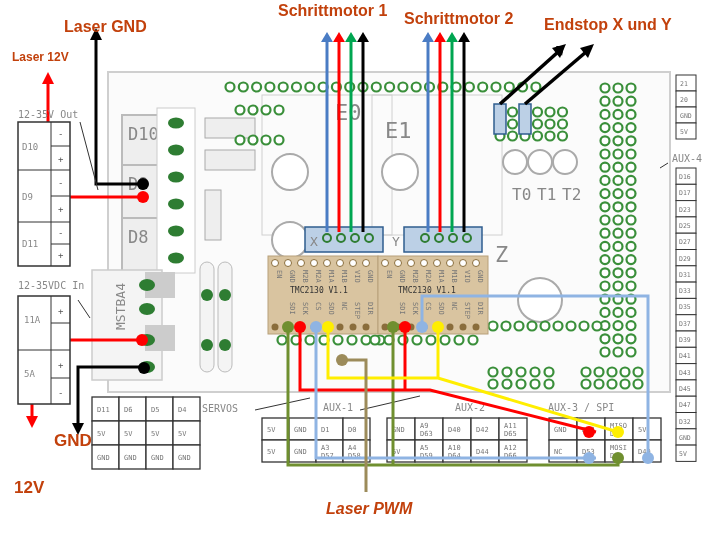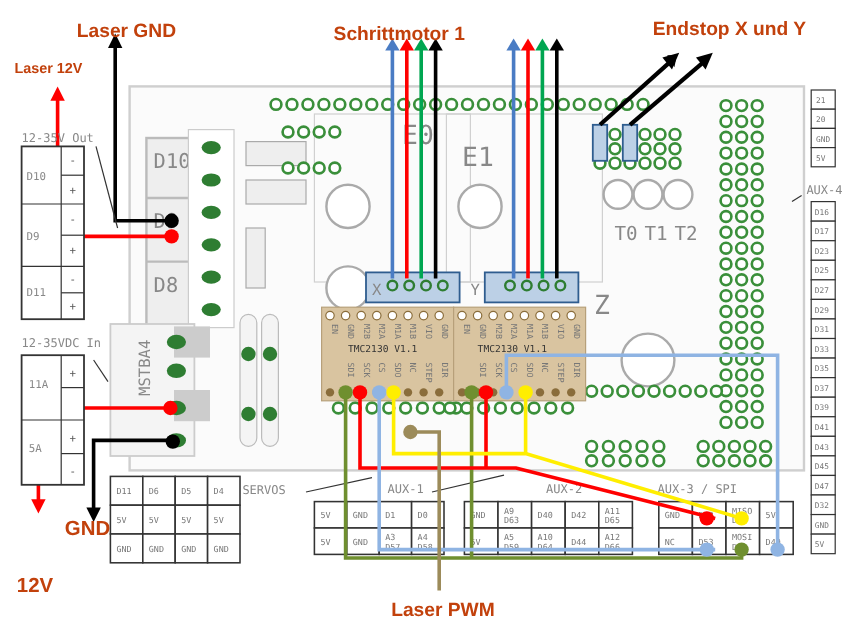--- a/index.html
+++ b/index.html
@@ -601,7 +601,7 @@
 
 <div class="lbl" style="left:64px;top:18px;font-size:16px;">Laser GND</div>
 <div class="lbl" style="left:12px;top:50px;font-size:12px;">Laser 12V</div>
-<div class="lbl" style="left:278px;top:20px;font-size:16px;">Schrittmotor 1</div>
+<div class="lbl" style="left:278px;top:2px;font-size:16px;">Schrittmotor 1</div>
 <div class="lbl" style="left:544px;top:16px;font-size:16px;">Endstop X und Y</div>
 <div class="lbl" style="left:14px;top:434px;font-size:17px;margin-top:44px;">12V</div>
 <div class="lbl" style="left:54px;top:431px;font-size:17px;">GND</div>

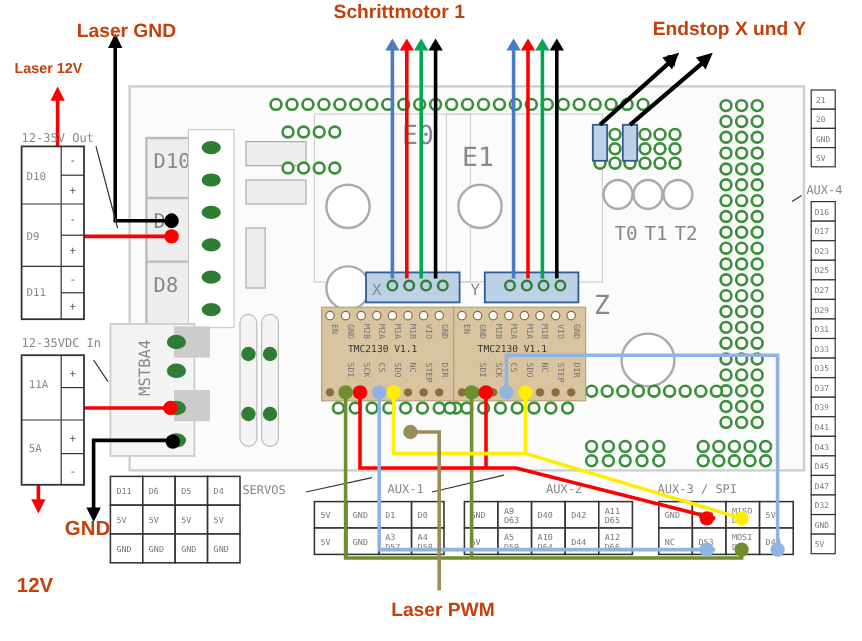--- a/index.html
+++ b/index.html
@@ -602,6 +602,7 @@
 <div class="lbl" style="left:64px;top:18px;font-size:16px;">Laser GND</div>
 <div class="lbl" style="left:12px;top:50px;font-size:12px;">Laser 12V</div>
 <div class="lbl" style="left:278px;top:2px;font-size:16px;">Schrittmotor 1</div>
+<div class="lbl" style="left:404px;top:10px;font-size:16px;">Schrittmotor 2</div>
 <div class="lbl" style="left:544px;top:16px;font-size:16px;">Endstop X und Y</div>
 <div class="lbl" style="left:14px;top:434px;font-size:17px;margin-top:44px;">12V</div>
 <div class="lbl" style="left:54px;top:431px;font-size:17px;">GND</div>

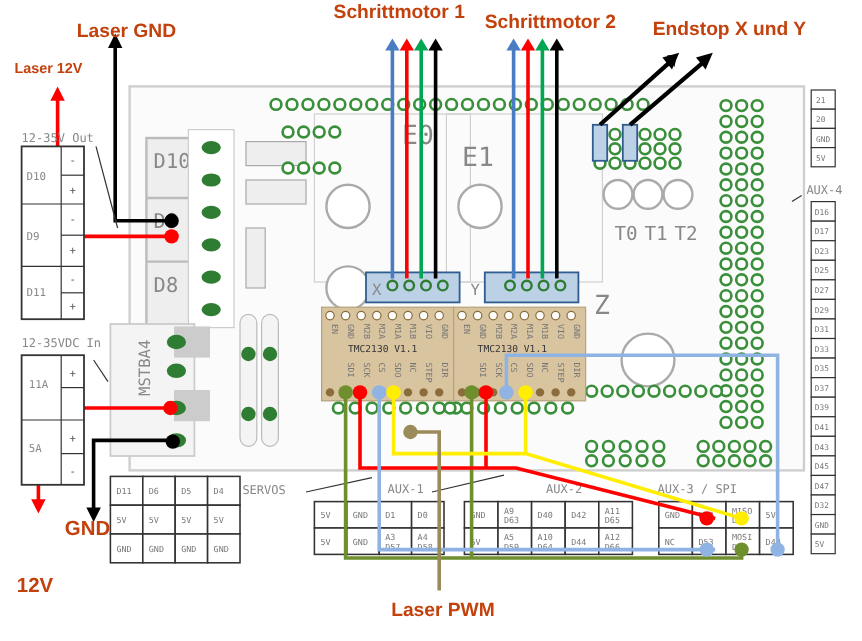--- a/index.html
+++ b/index.html
@@ -606,7 +606,7 @@
 <div class="lbl" style="left:544px;top:16px;font-size:16px;">Endstop X und Y</div>
 <div class="lbl" style="left:14px;top:434px;font-size:17px;margin-top:44px;">12V</div>
 <div class="lbl" style="left:54px;top:431px;font-size:17px;">GND</div>
-<div class="lbl" style="left:326px;top:500px;font-size:16px;">Laser PWM</div>
+<div class="lbl" style="left:326px;top:500px;font-size:16px;font-style:italic;">Laser PWM</div>
 </div>
 
 </body></html>

